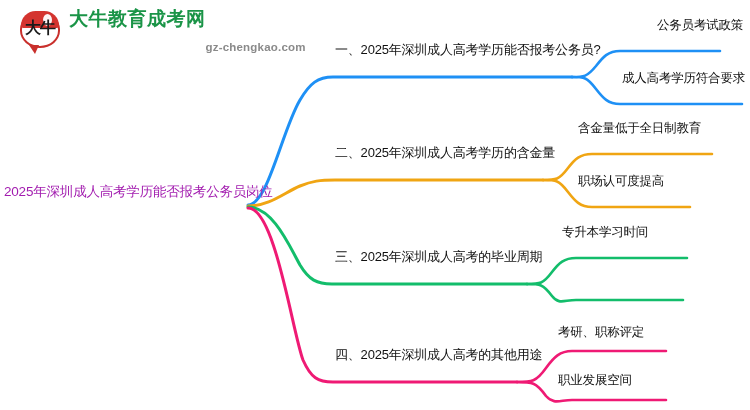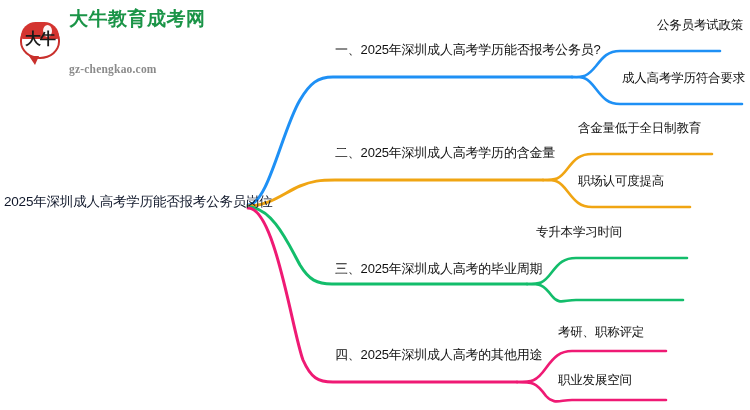--- a/index.html
+++ b/index.html
@@ -39,7 +39,7 @@
     font-size:16px; font-weight:bold; color:#1a1a1a; line-height:18px;
     letter-spacing:-1px;
   }
-  #logo-text { display:flex; flex-direction:column; justify-content:center;font-family:Liberation Serif, serif; }
+  #logo-text { display:flex; flex-direction:row; justify-content:center; }
   #logo-title {
     font-size:19px; font-weight:bold; color:#1a9447; line-height:22px;
     letter-spacing:.5px;

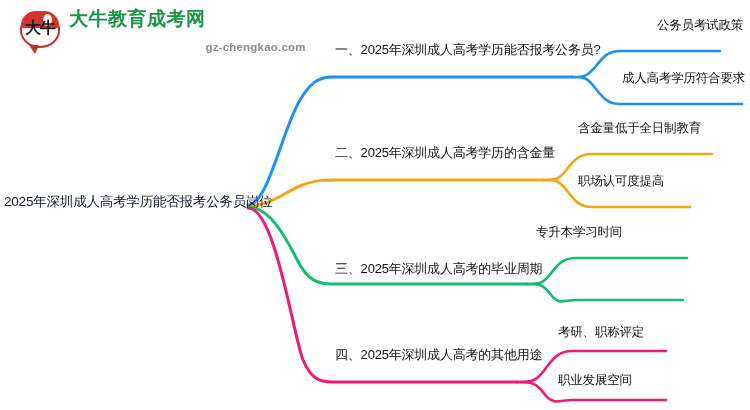--- a/index.html
+++ b/index.html
@@ -60,8 +60,8 @@
     font-family:"Liberation Sans","DejaVu Sans",sans-serif;
   }
   #root-node {
-    left:4px; top:193px; font-size:13.5px; line-height:18px;
-    letter-spacing:-0.2px; color:#0f172a;text-align:right;
+    left:4px; top:183px; font-size:13.5px; line-height:18px;
+    letter-spacing:-0.2px; color:#a21caf;text-align:right;
   }
   .branch-node {
     font-size:13px; line-height:17px; letter-spacing:-0.2px; color:#111;

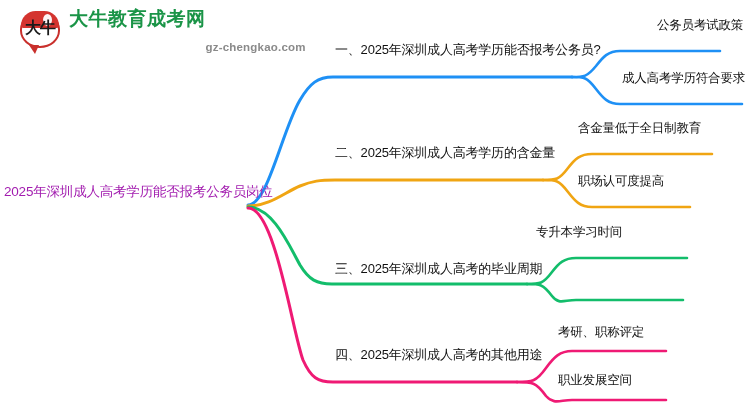--- a/index.html
+++ b/index.html
@@ -118,7 +118,7 @@
   <div class="node leaf-node" style="left:578px; top:173px;">职场认可度提高</div>
 
   <div class="node branch-node" style="left:335px; top:260px;">三、2025年深圳成人高考的毕业周期</div>
-  <div class="node leaf-node" style="left:536px; top:224px;">专升本学习时间</div>
+  <div class="node leaf-node" style="left:562px; top:224px;">专升本学习时间</div>
 
   <div class="node branch-node" style="left:335px; top:346px;">四、2025年深圳成人高考的其他用途</div>
   <div class="node leaf-node" style="left:558px; top:324px;">考研、职称评定</div>

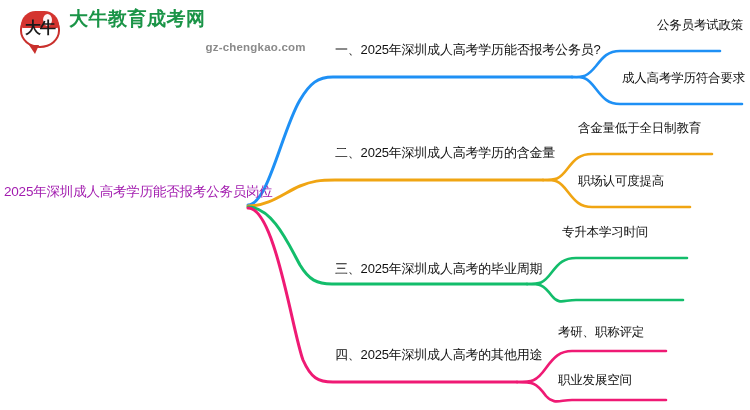--- a/index.html
+++ b/index.html
@@ -117,7 +117,7 @@
   <div class="node leaf-node" style="left:578px; top:120px;">含金量低于全日制教育</div>
   <div class="node leaf-node" style="left:578px; top:173px;">职场认可度提高</div>
 
-  <div class="node branch-node" style="left:335px; top:260px;">三、2025年深圳成人高考的毕业周期</div>
+  <div class="node branch-node" style="left:335px; top:248px;">三、2025年深圳成人高考的毕业周期</div>
   <div class="node leaf-node" style="left:562px; top:224px;">专升本学习时间</div>
 
   <div class="node branch-node" style="left:335px; top:346px;">四、2025年深圳成人高考的其他用途</div>

